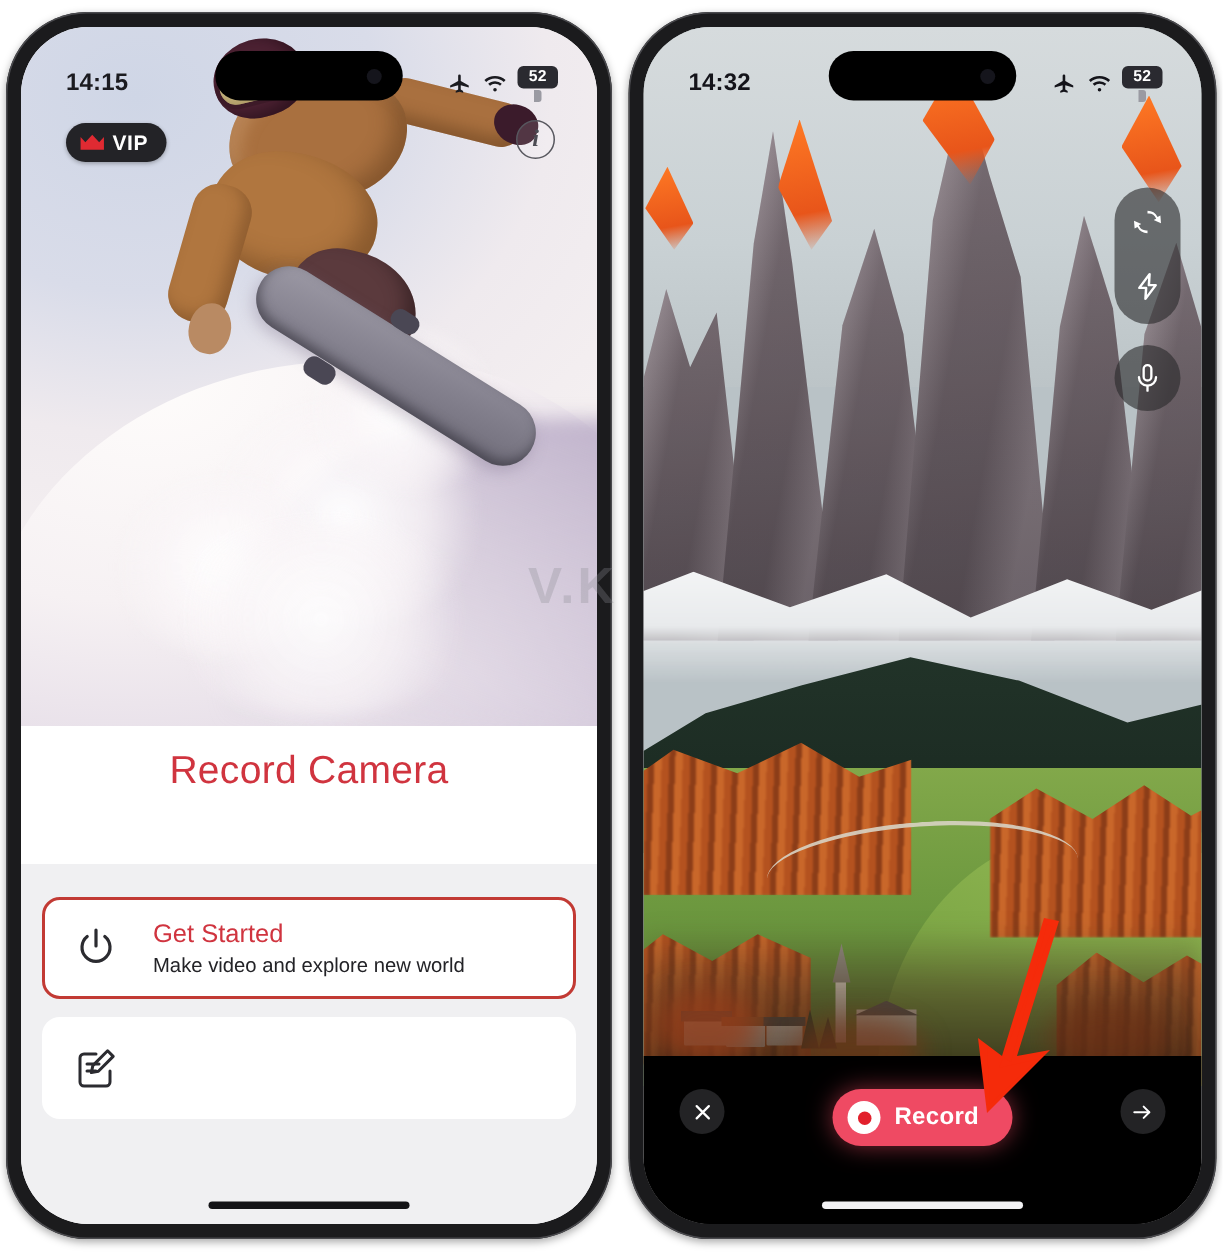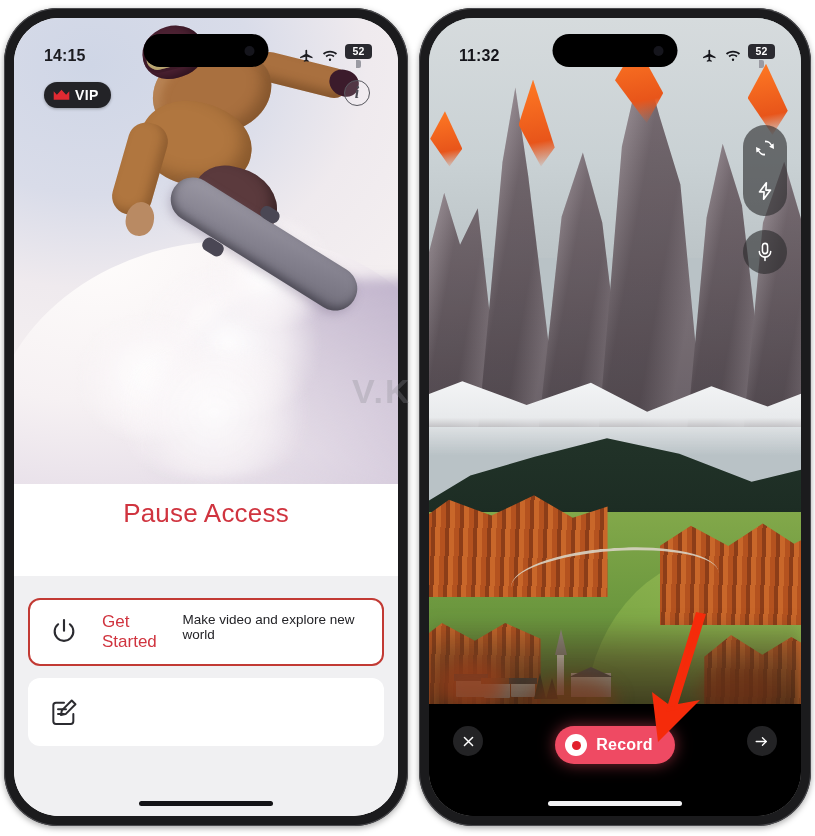--- a/index.html
+++ b/index.html
@@ -508,7 +508,7 @@
         <div class="island"></div>
 
         <div class="statusbar light-ink">
-          <span>11:32</span>
+          <span>14:32</span>
           <span class="sb-right">
             <svg class="sb-icon" width="17" height="16" viewBox="0 0 24 24" fill="#14141a">
                 <path d="M21 15.5v-2l-8-4.5V3.8a1.3 1.3 0 0 0-2.6 0V9l-8 4.5v2l8-2.3v4.4l-2.4 1.5v1.6l3.7-1 3.7 1v-1.6L13 17.6v-4.4z"></path>

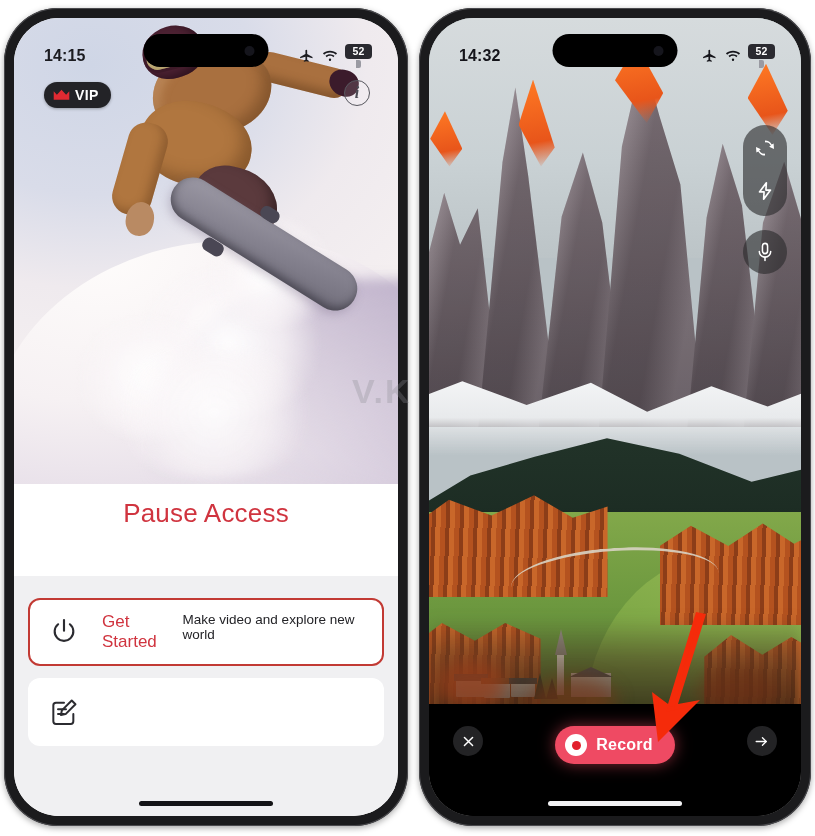--- a/index.html
+++ b/index.html
@@ -400,7 +400,7 @@
       </div>
 
       <div class="titleblock">
-        <div class="app-title">Pause Access</div>
+        <div class="app-title">Record Camera</div>
       </div>
 
       <div class="list-area">

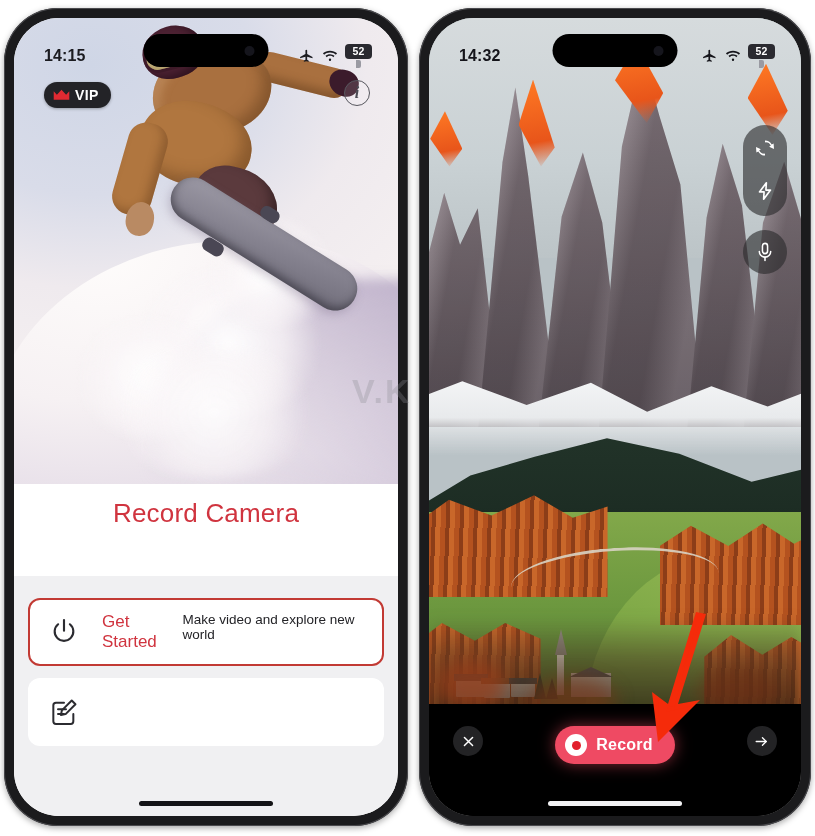--- a/index.html
+++ b/index.html
@@ -188,7 +188,7 @@
   }
   .row.selected { border:2px solid #c23a34; padding:12px 14px; }
   .row-ico { width:40px; height:40px; flex:0 0 40px; display:flex; align-items:center; justify-content:center; }
-  .row-txt { display:flex; flex-direction:row; gap:3px; }
+  .row-txt { display:flex; flex-direction:column; gap:3px; }
   .row-title { font-size:17px; color:#d0343f; }
   .row-sub { font-size:13.5px; color:#232327; }
 

